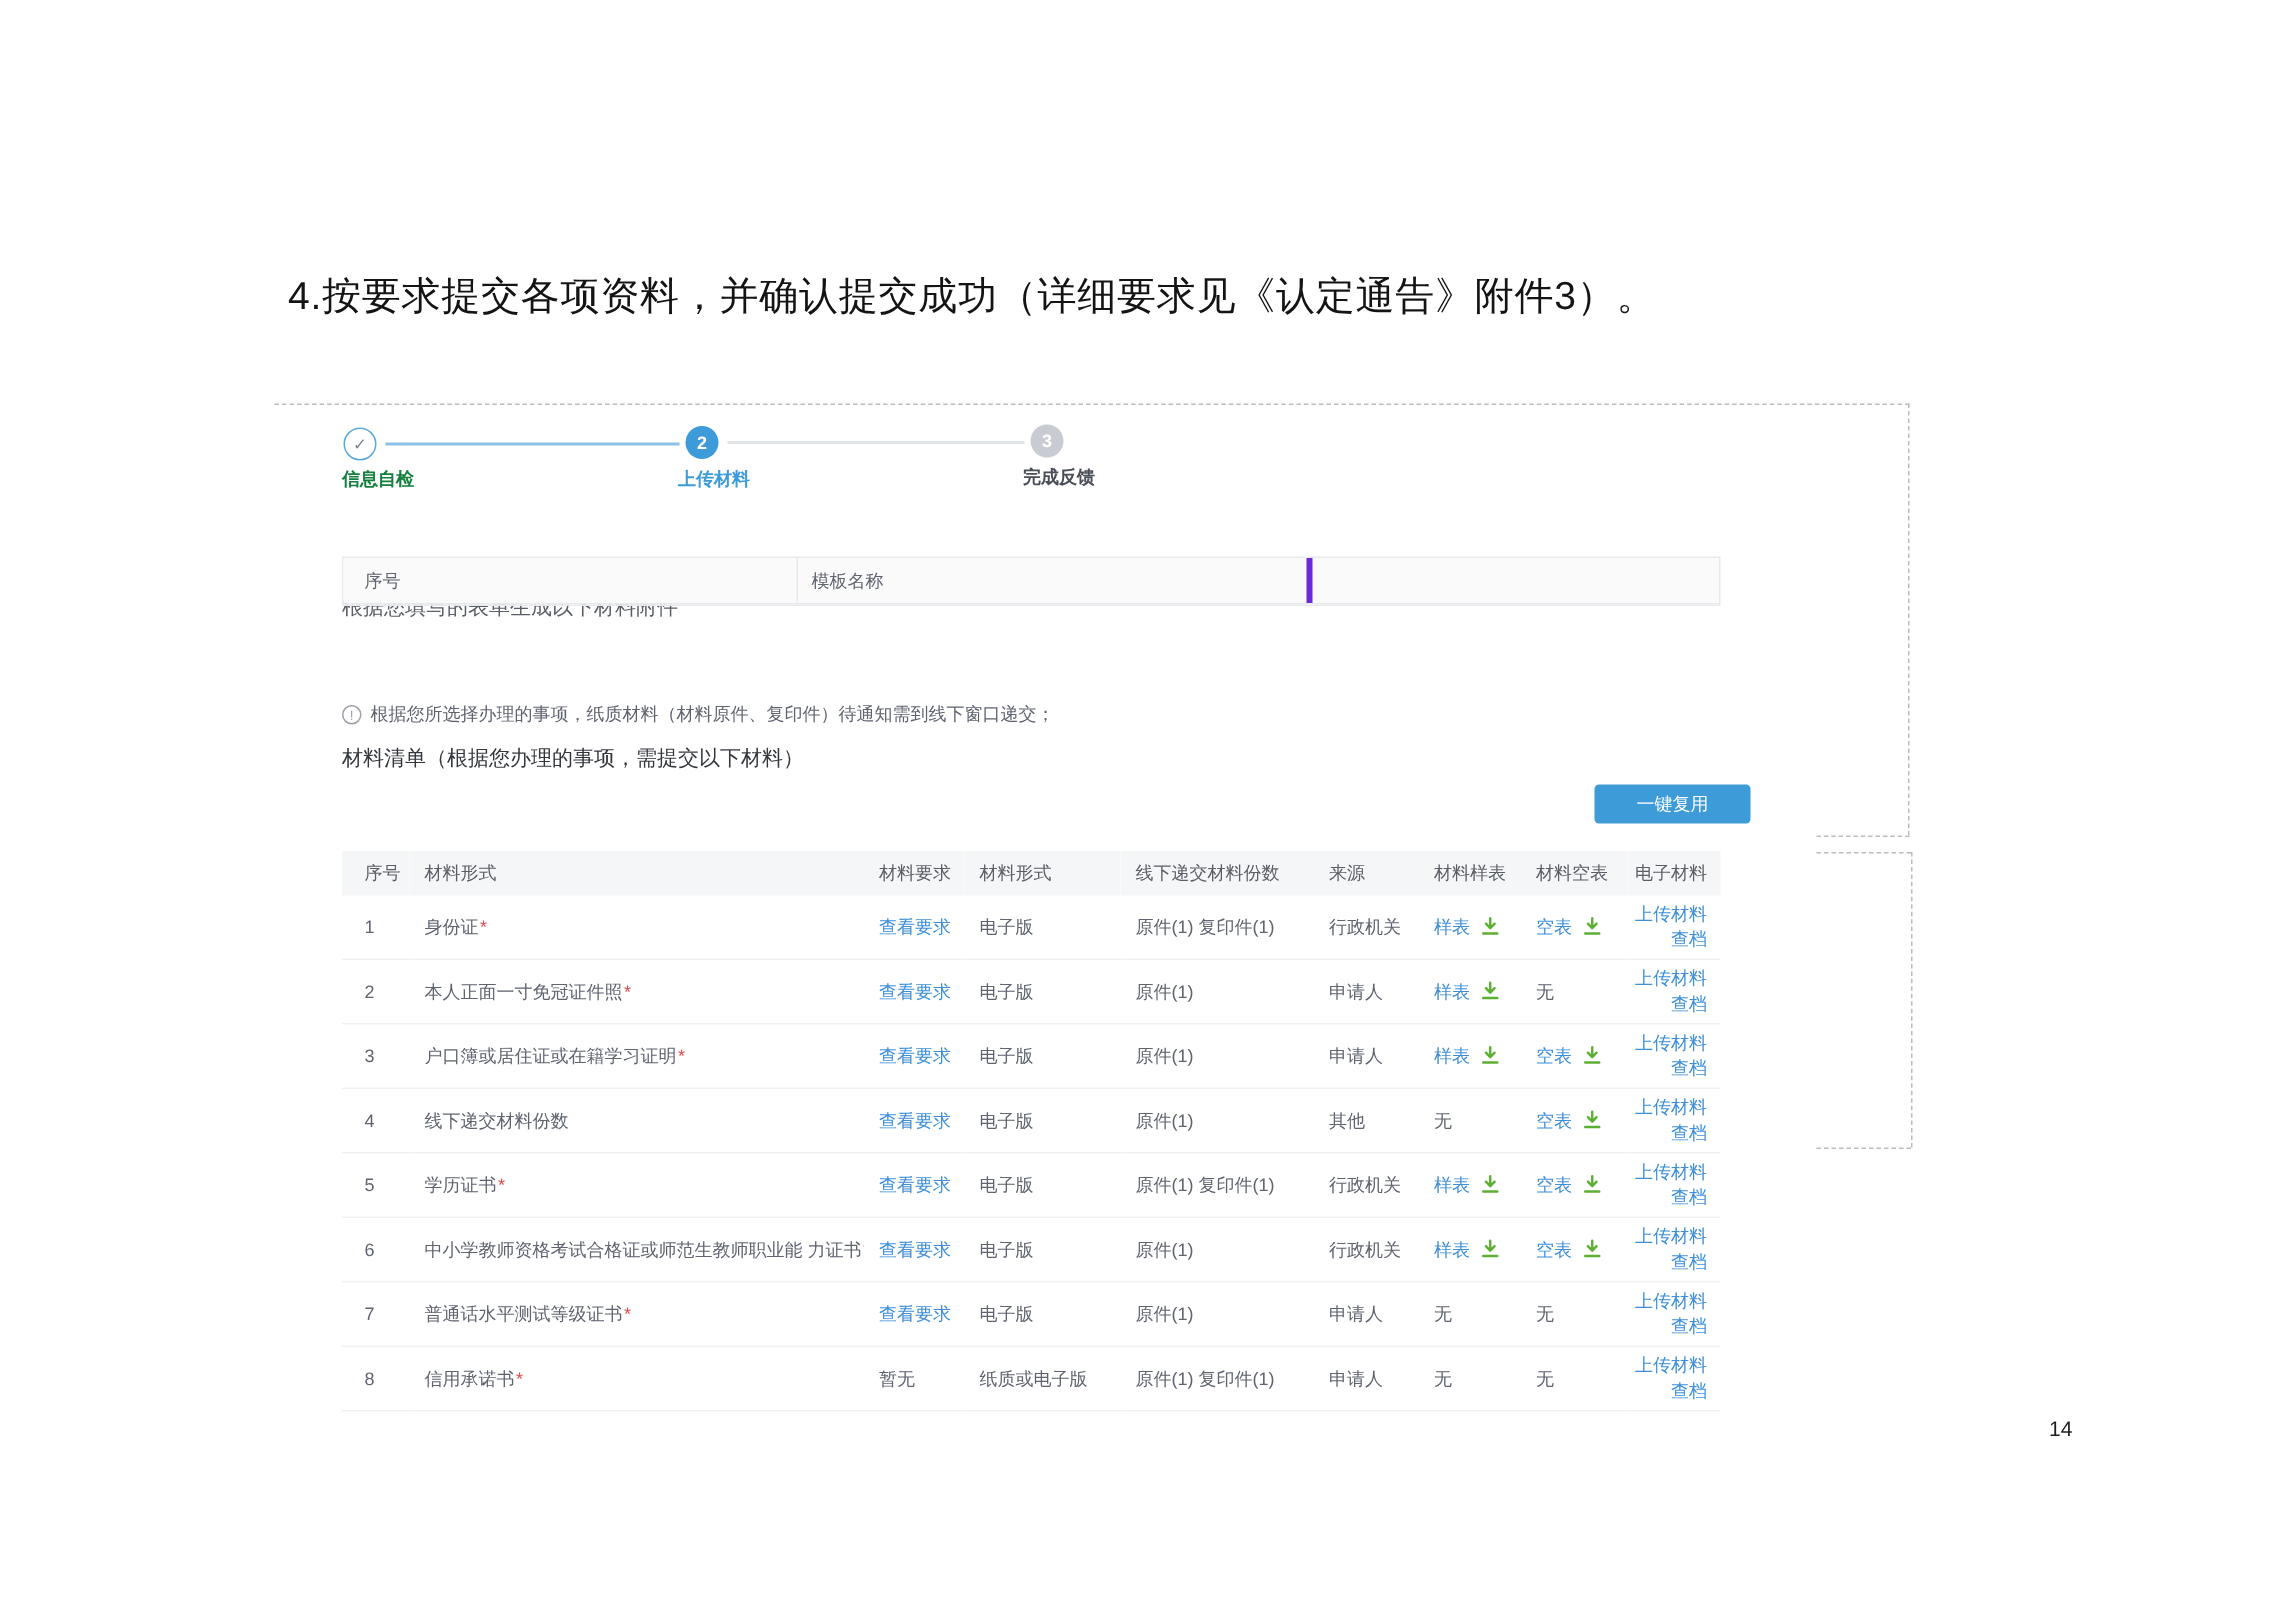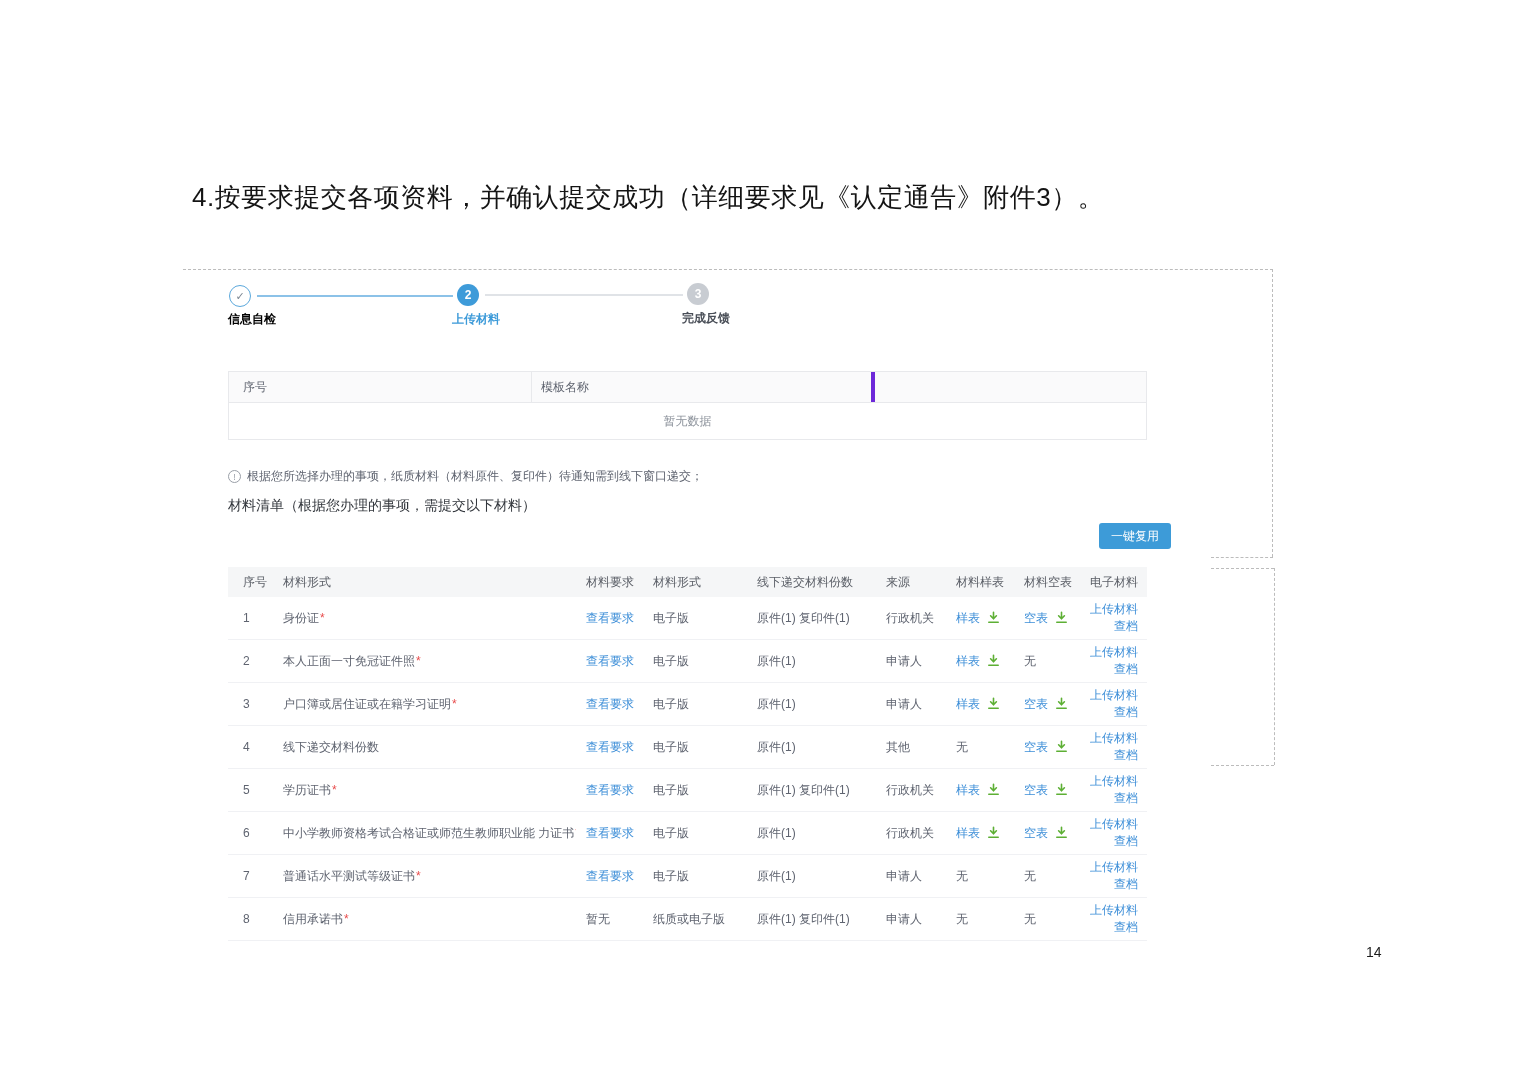--- a/index.html
+++ b/index.html
@@ -32,7 +32,7 @@
   .step-line.done-line{background:#8cc2e8;}
   .step-line.pending-line{background:#e0e3e7;}
   .step-label{position:absolute;font-size:12px;font-weight:bold;white-space:nowrap;}
-  .step-label.done{color:#000000;}
+  .step-label.done{color:#15803d;}
   .step-label.active{color:#3e9bd9;}
   .step-label.pending{color:#494e57;text-align:right;}
 

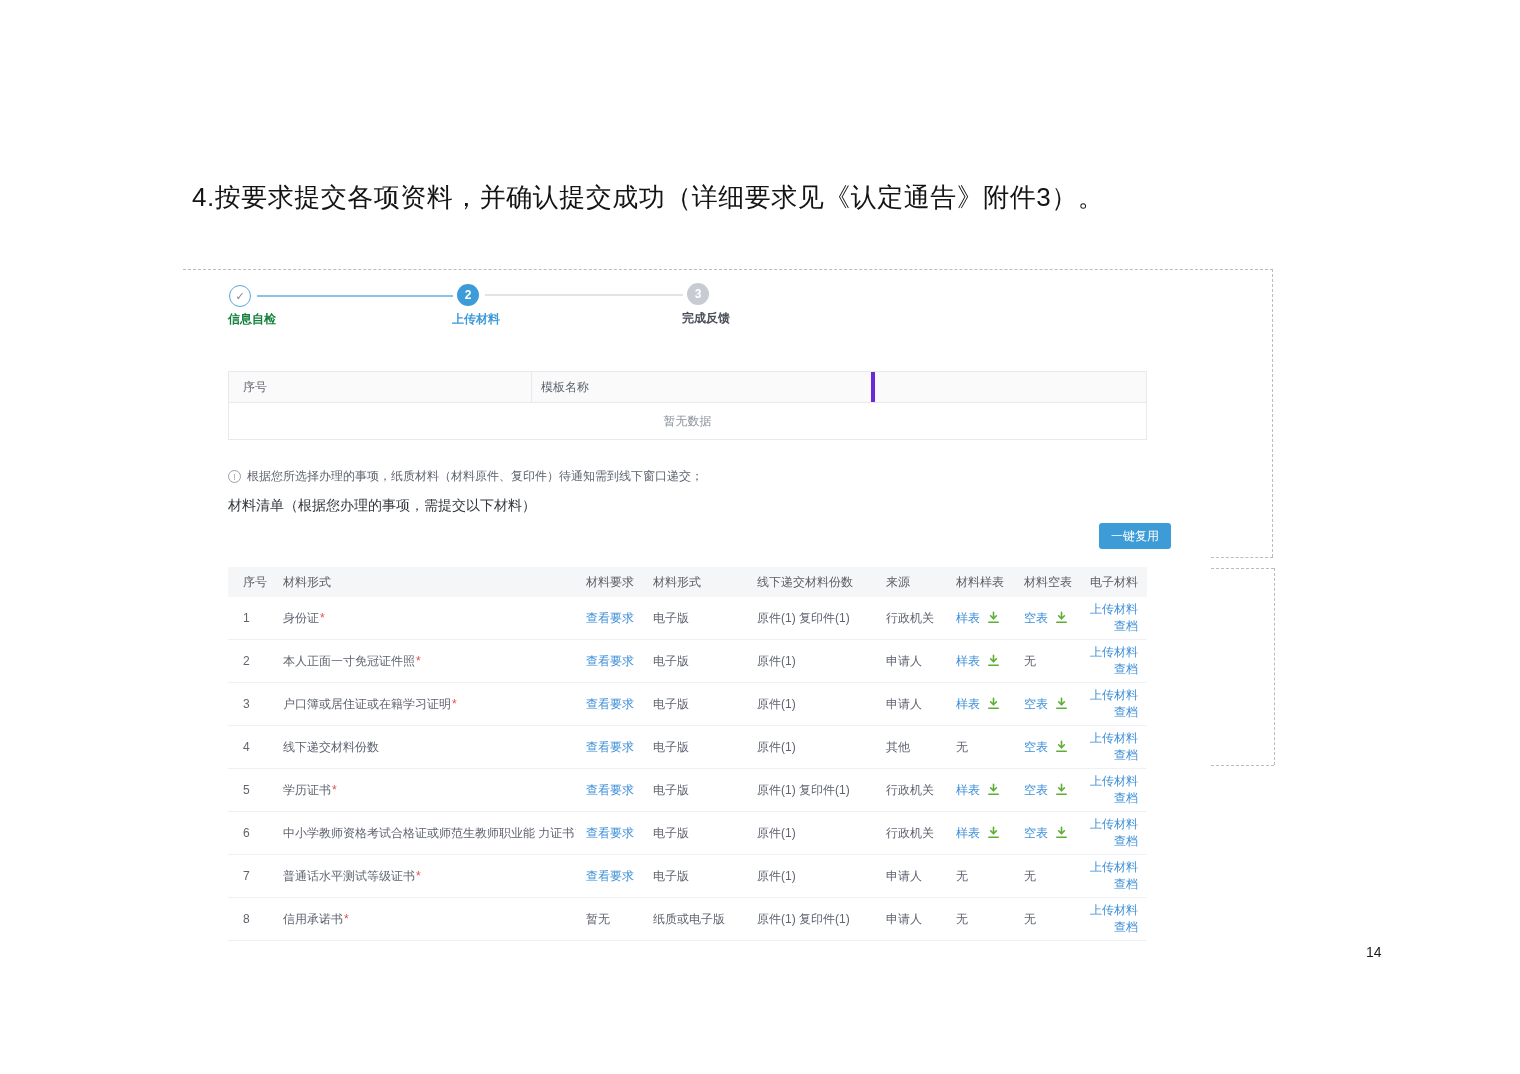--- a/index.html
+++ b/index.html
@@ -126,7 +126,6 @@
     <div class="gh gh-no">序号</div>
     <div class="gh gh-tpl">模板名称</div>
   </div>
-  <div class="gen-empty">暂无数据</div>
 </div>
 
 <div class="notice">

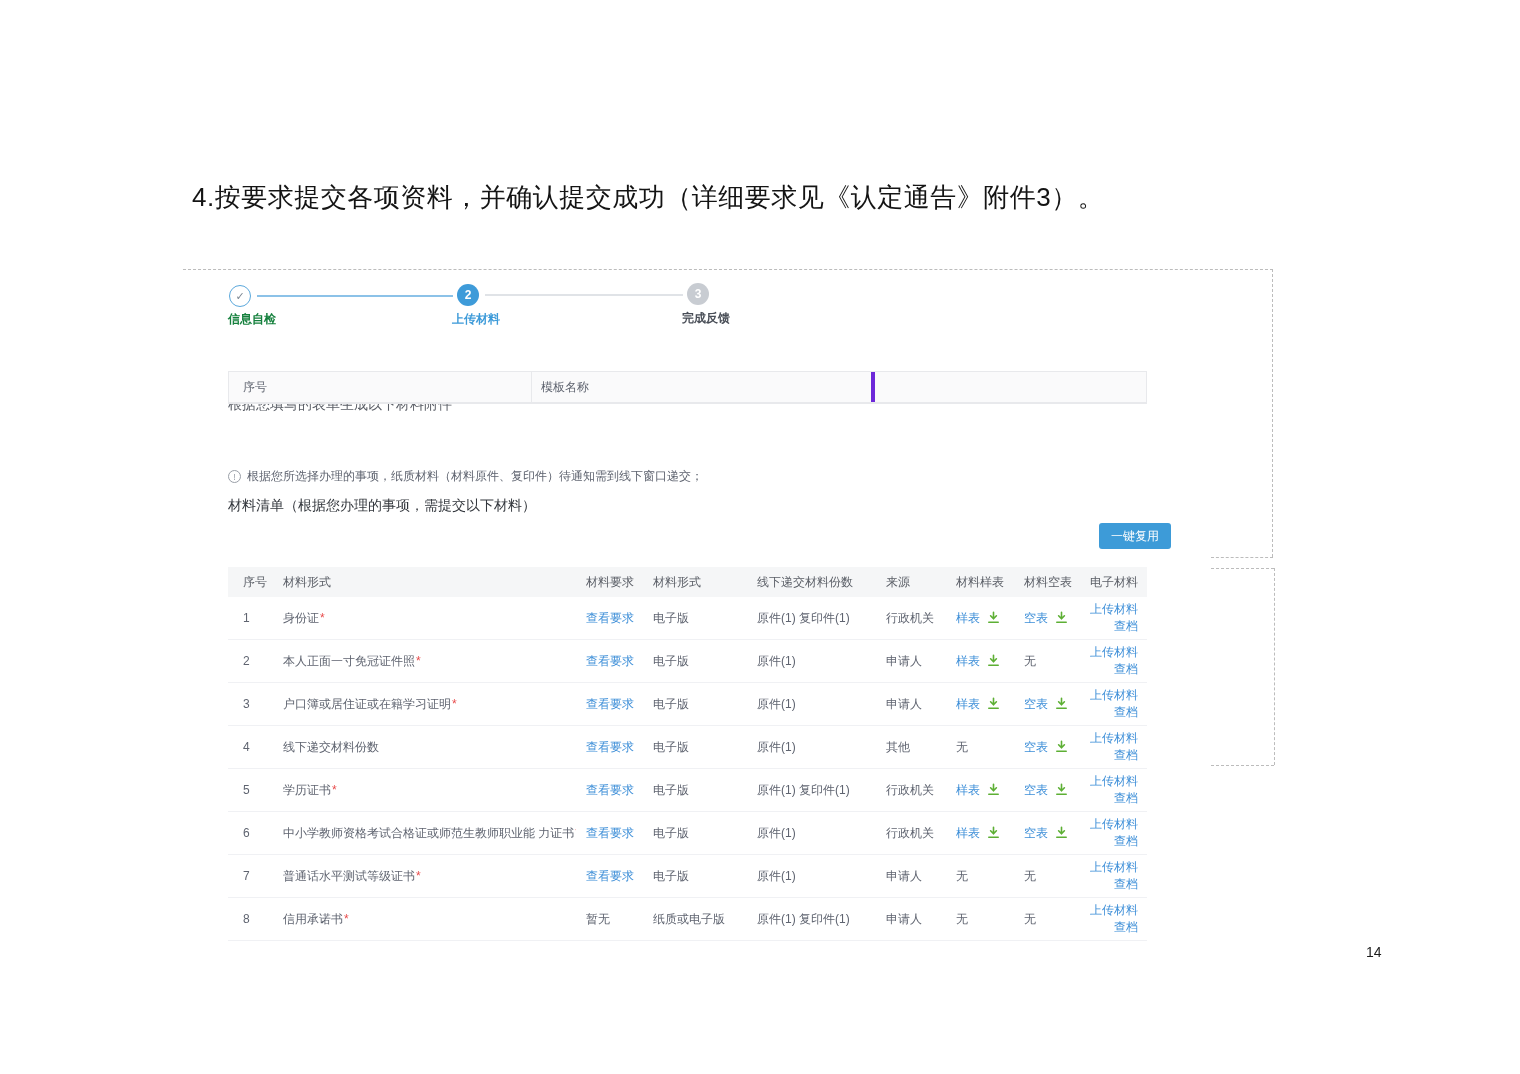--- a/index.html
+++ b/index.html
@@ -61,9 +61,9 @@
 
   
   .copy-btn{
-    position:absolute;left:1063px;top:523px;width:72px;height:26px;background:#3d9bd8;border:none;
+    position:absolute;left:1063px;top:523px;width:104px;height:26px;background:#3d9bd8;border:none;
     border-radius:3px;color:#ffffff;font-size:12px;display:flex;align-items:center;justify-content:center;
-    cursor:pointer;font-family:inherit;margin-left:36px;
+    cursor:pointer;font-family:inherit;
   }
 
   

